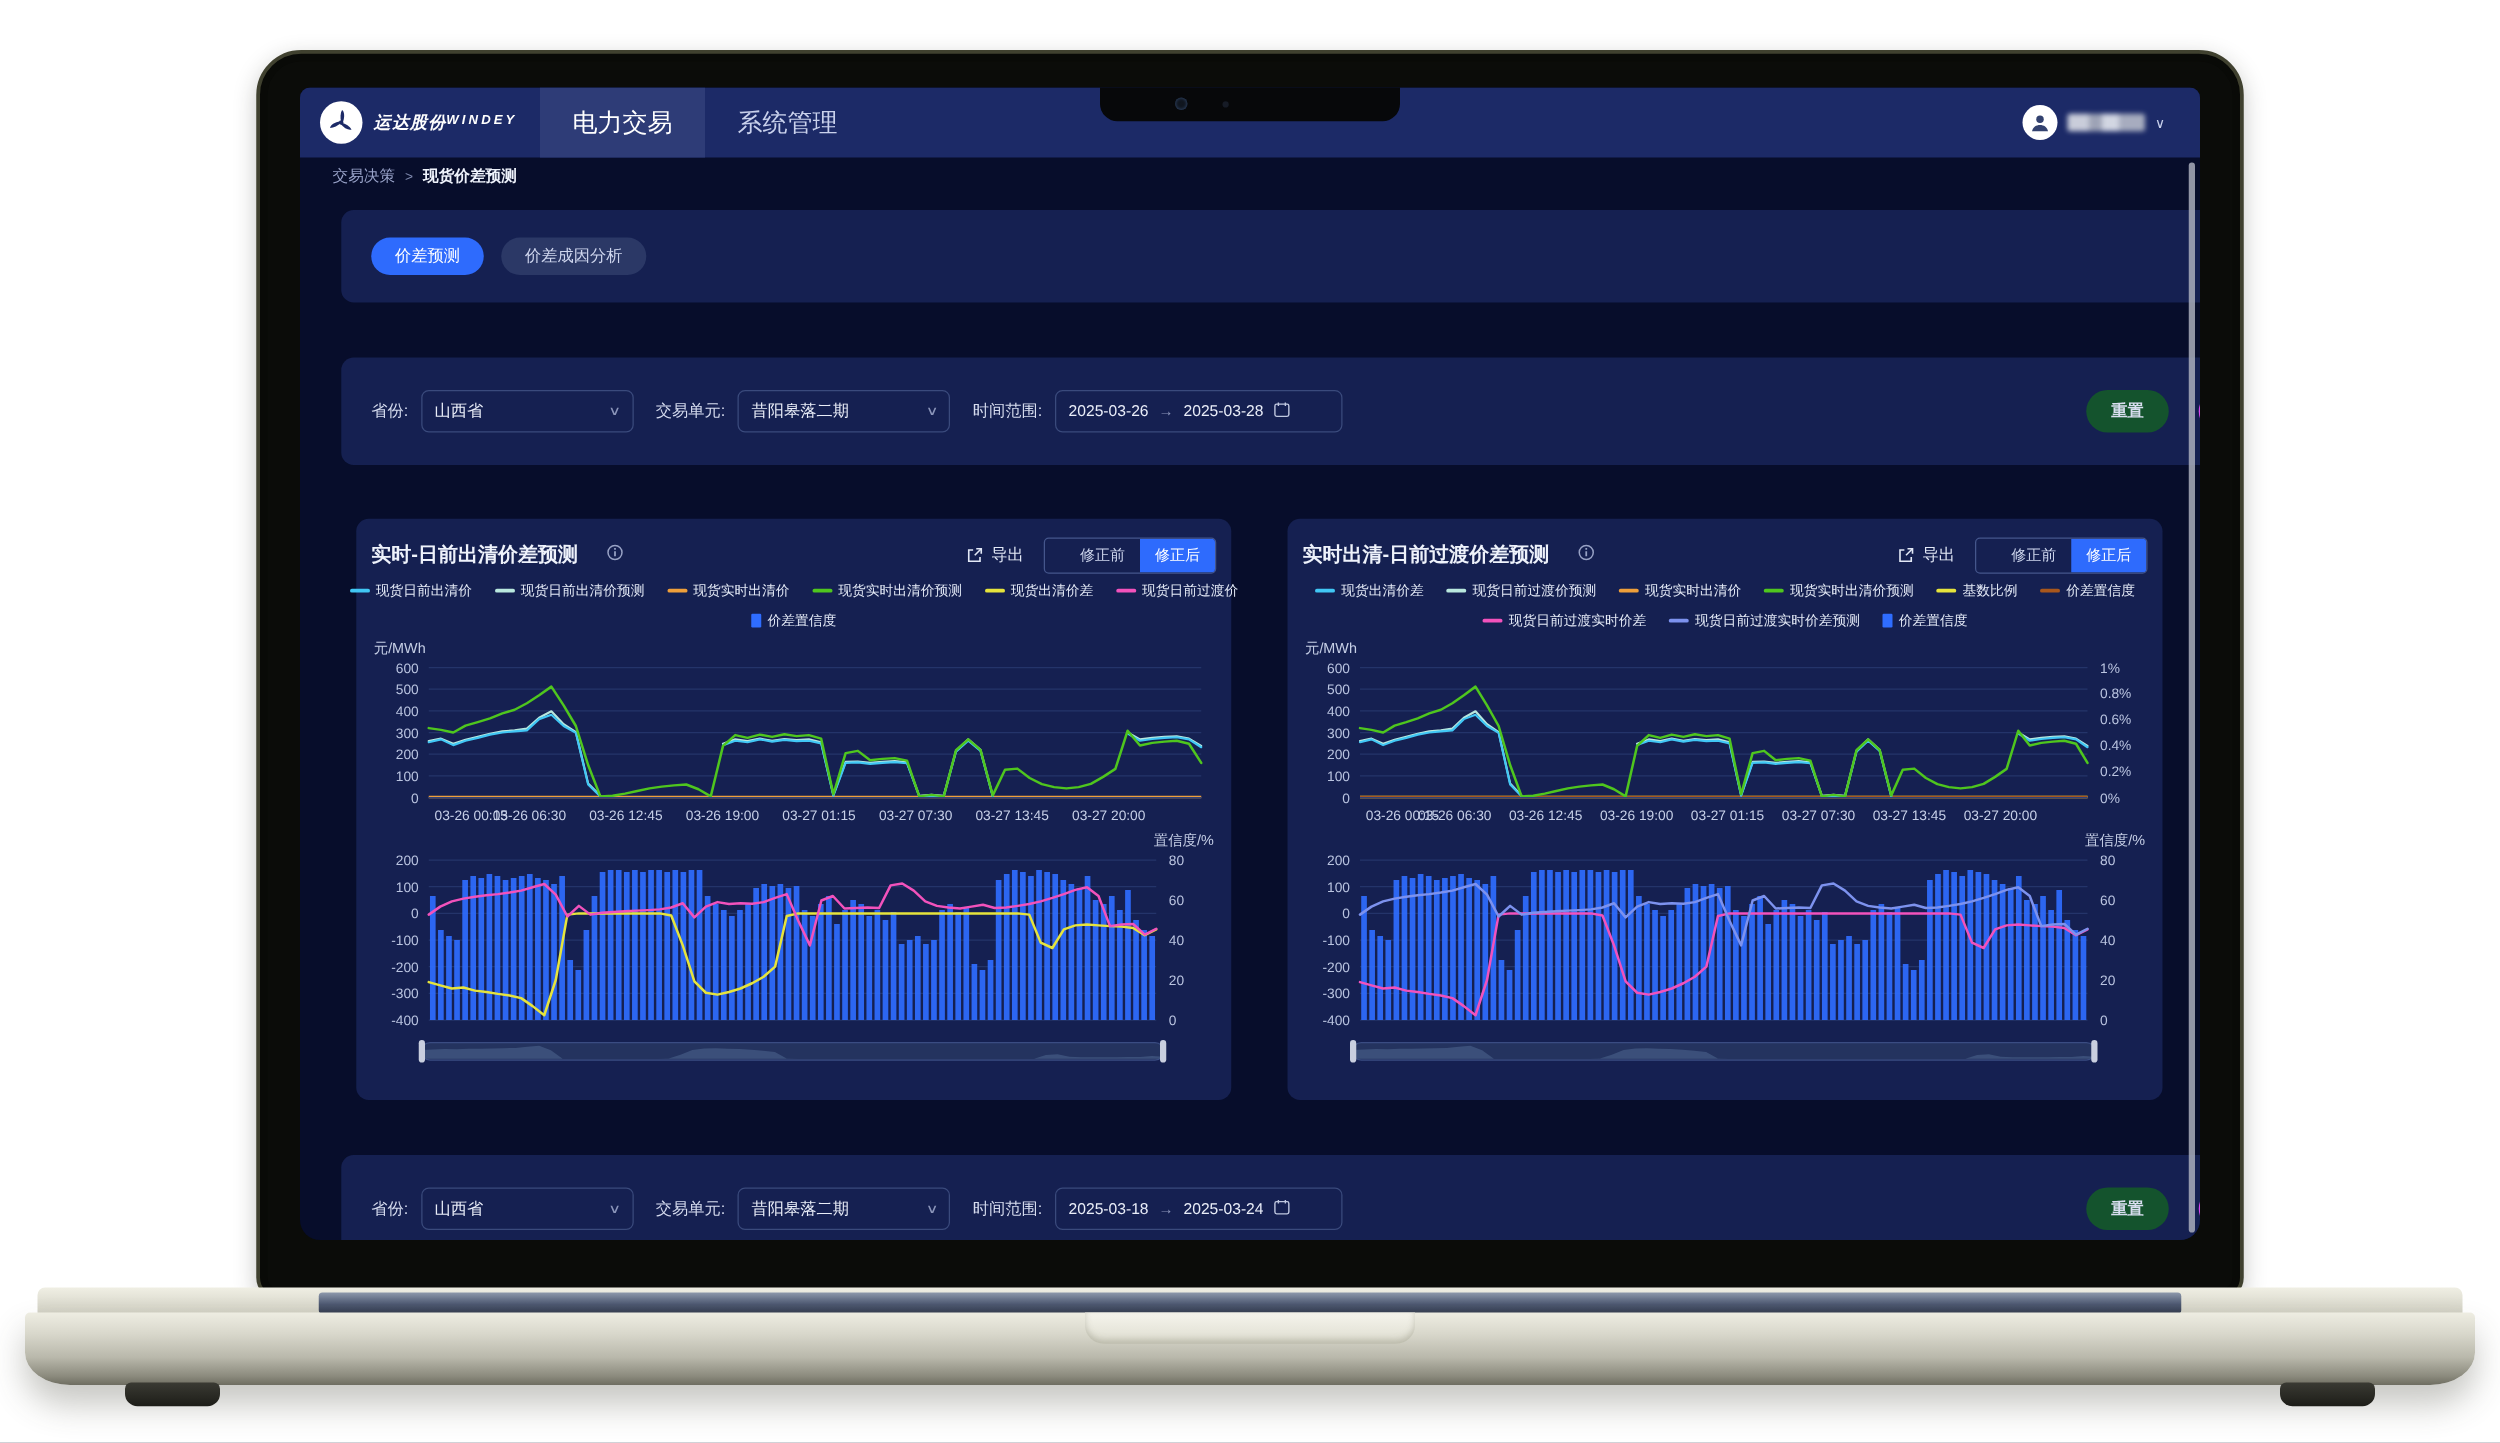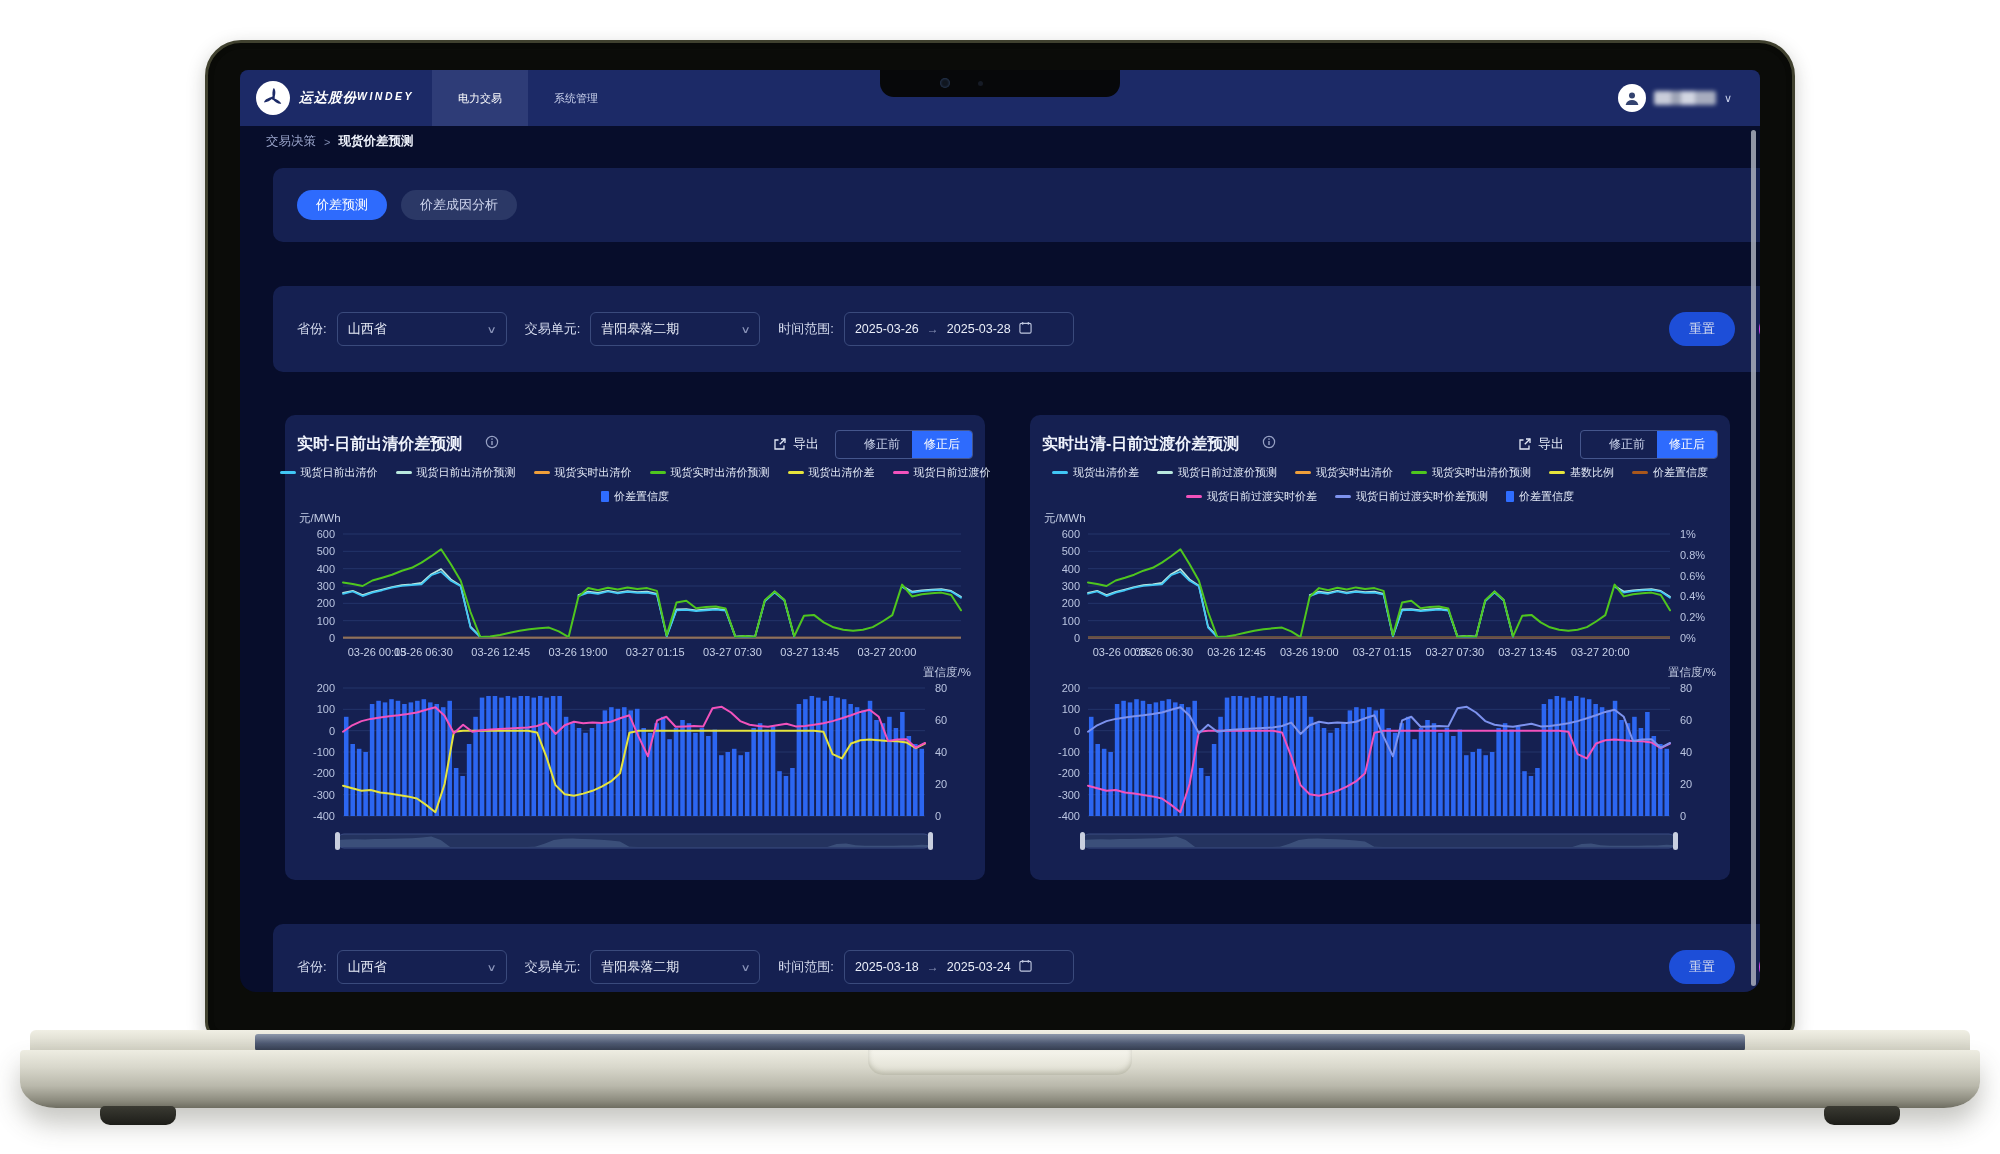--- a/index.html
+++ b/index.html
@@ -45,7 +45,7 @@
   .brand-cn{font-size:13.5px;letter-spacing:1px;}
   .brand-en{font-size:10.5px;letter-spacing:2.5px;}
   .menus{display:flex;align-items:stretch;}
-  .menu{display:flex;align-items:center;padding:0 26px;font-size:11px;color:#c9d1ec;cursor:pointer;}
+  .menu{display:flex;align-items:center;padding:0 26px;font-size:20px;color:#c9d1ec;cursor:pointer;}
   .menu.active{background:#2e3c77;color:#fff;}
   .nav-spacer{flex:1;}
   .user{display:flex;align-items:center;gap:8px;padding-right:28px;}

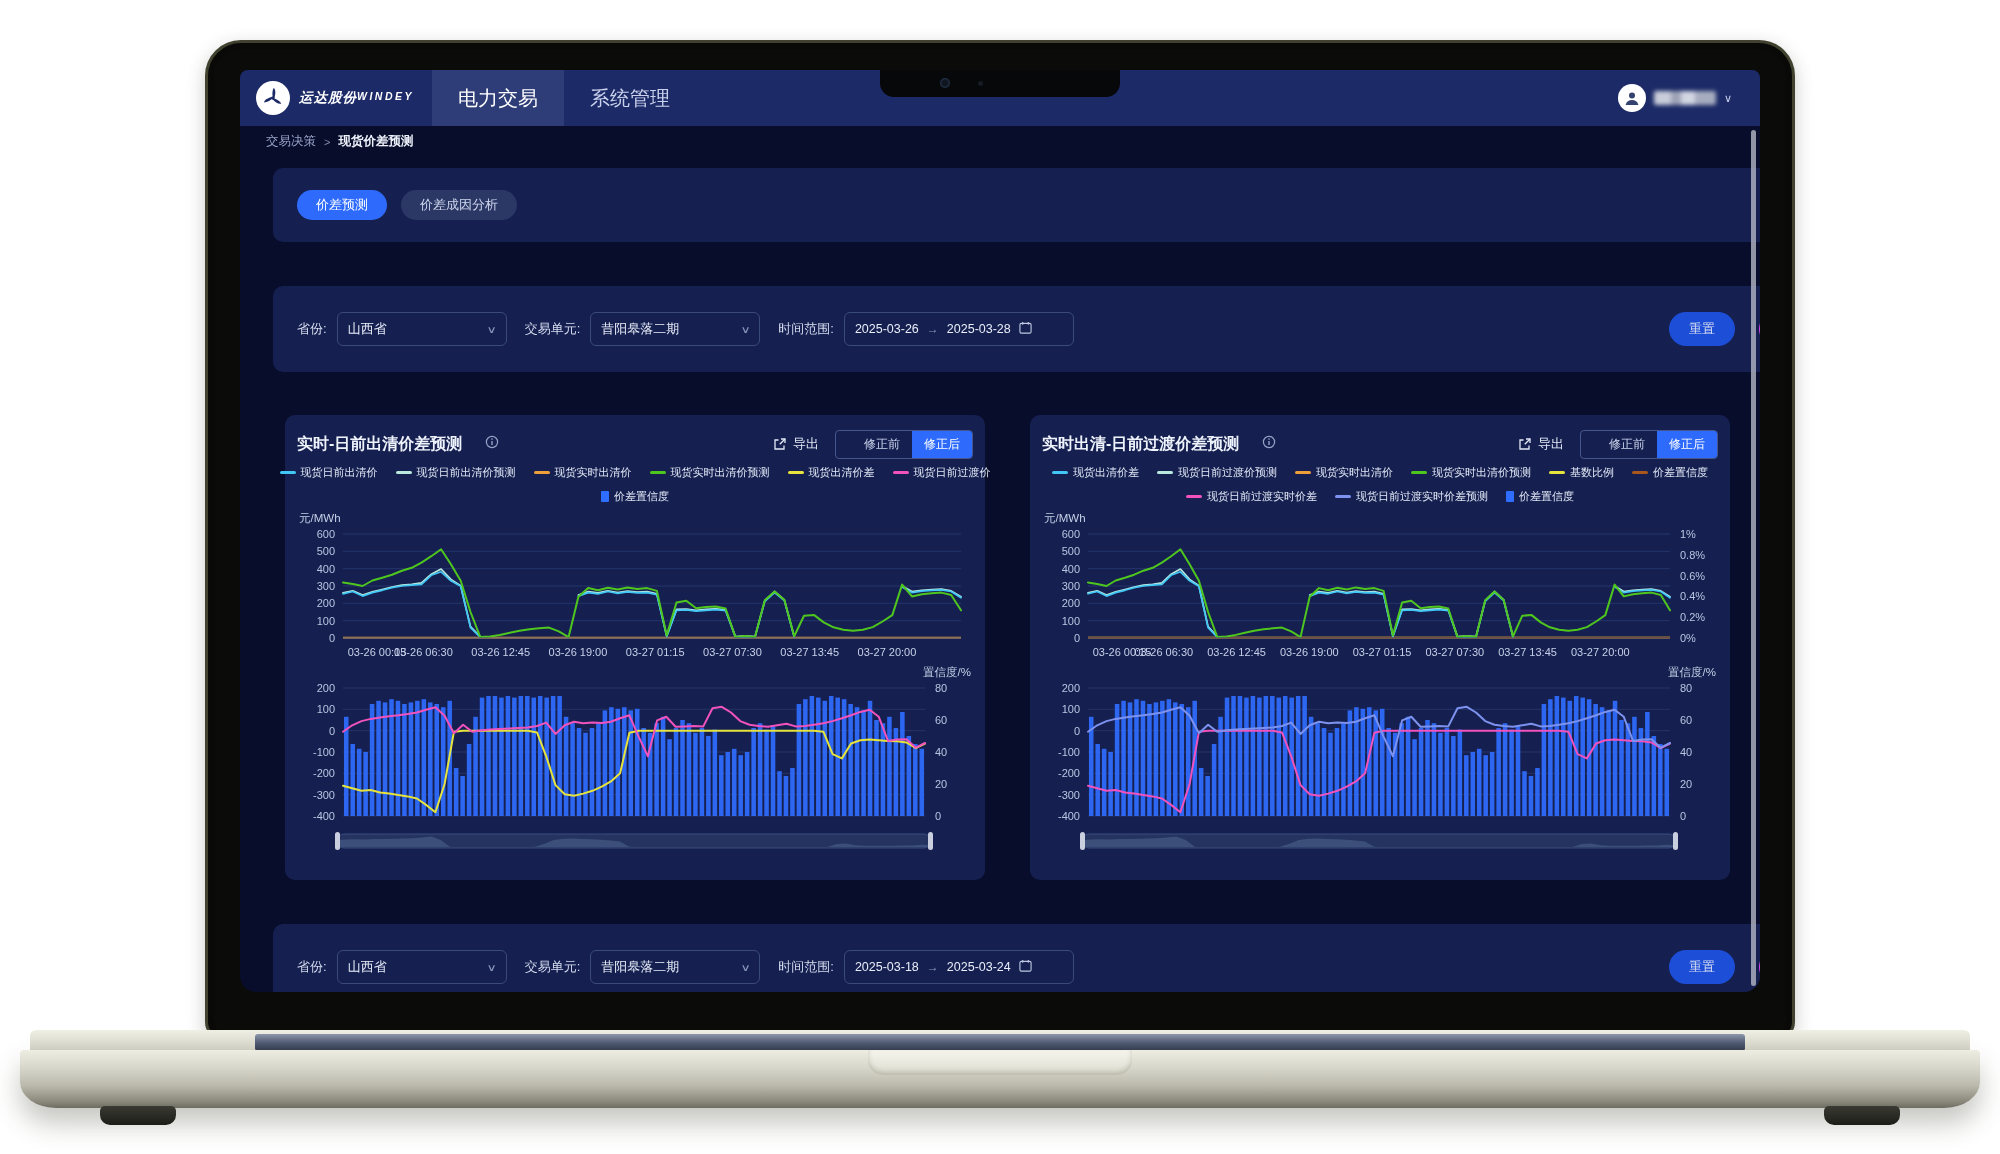--- a/index.html
+++ b/index.html
@@ -75,7 +75,7 @@
         padding:0 10px;font-size:12.5px;color:#e9edf8;gap:8px;cursor:pointer;}
   .d-arrow{color:#8b95ba;font-size:12px;}
   .btn{height:34px;border-radius:17px;display:flex;align-items:center;padding:0 20px;font-size:13px;cursor:pointer;}
-  .btn-reset{background:#1d4ed8;color:#d8deef;}
+  .btn-reset{background:#14532d;color:#d8deef;font-weight:bold;}
   .btn-query{background:#d946ef;color:#fff;margin-left:14px;}
   .f-spacer{flex:1;}
 

